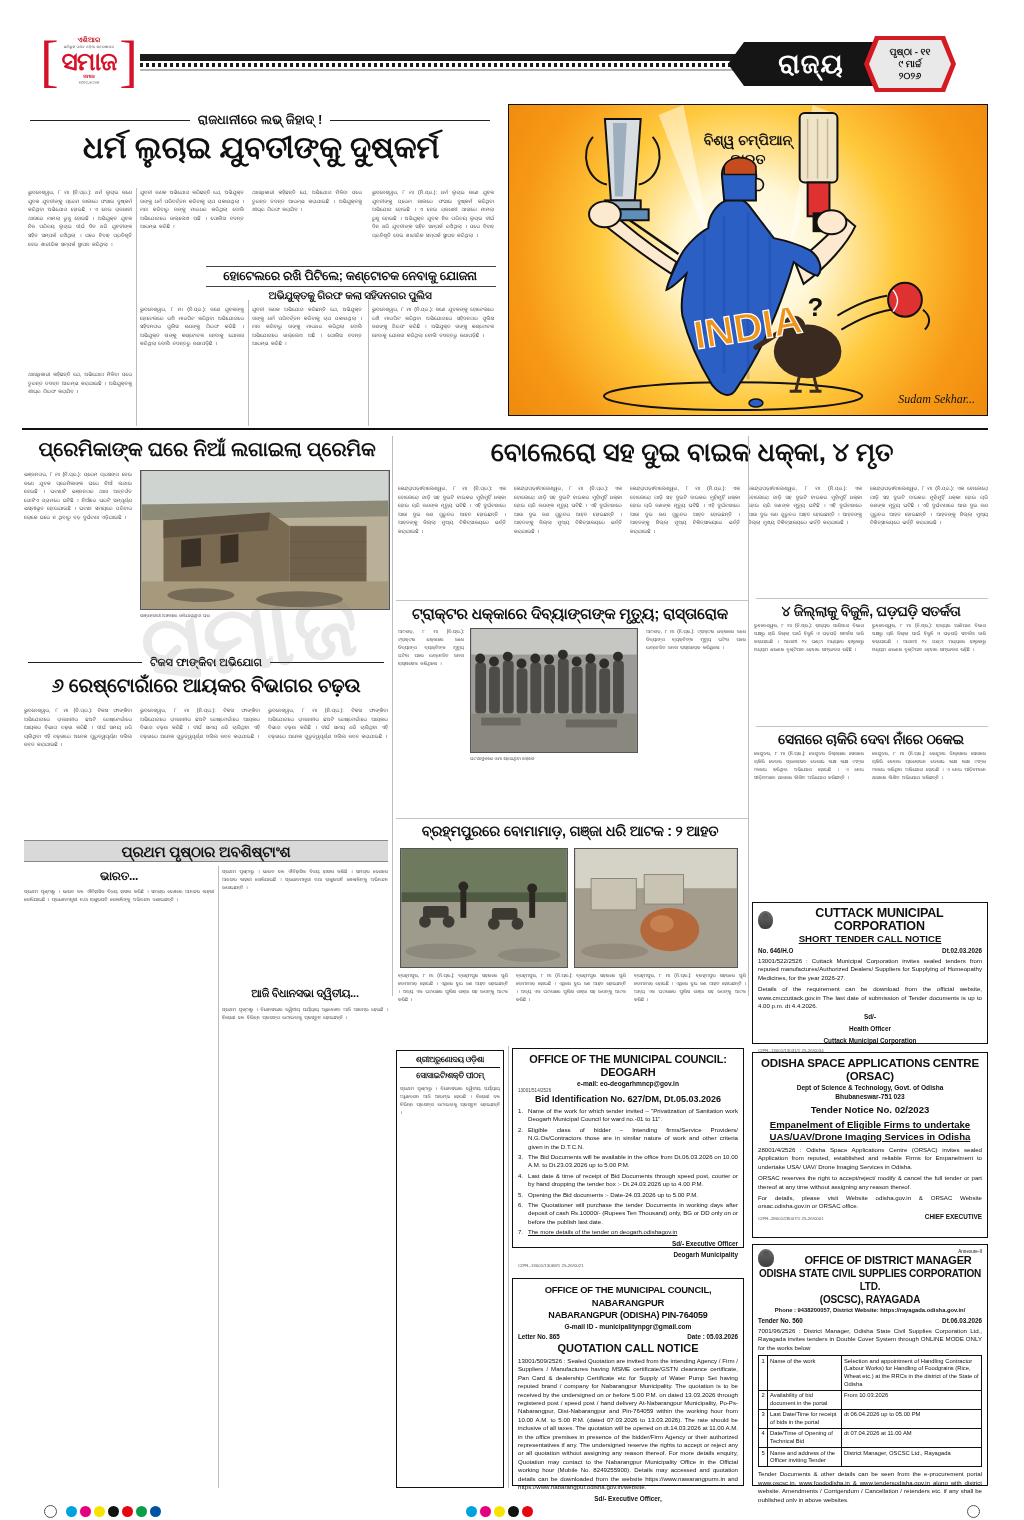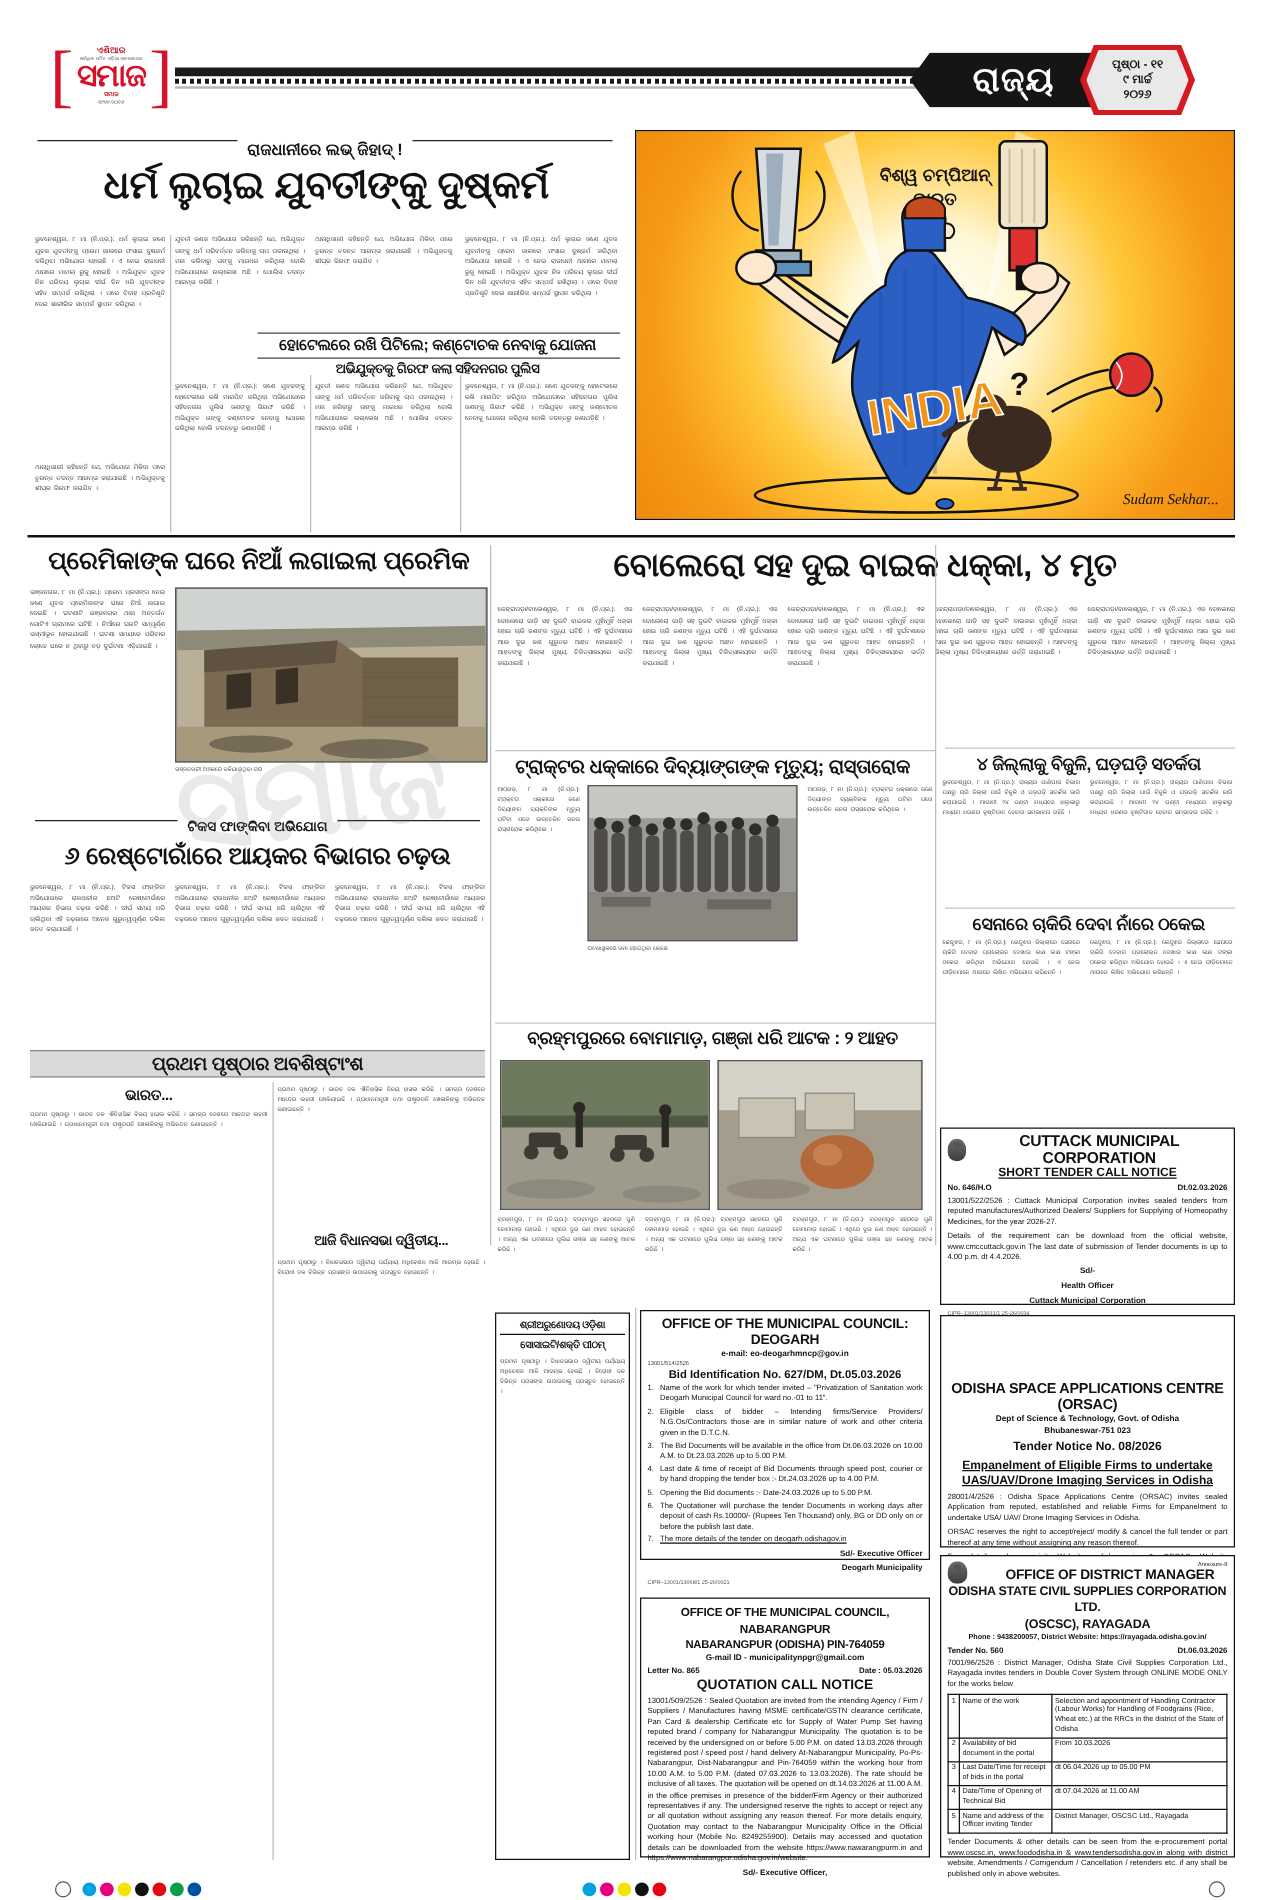--- a/index.html
+++ b/index.html
@@ -72,7 +72,7 @@
   .date-badge-inner div { font-size:9.5px; font-weight:bold; color:#111; }
 
   
-  .kicker-wrap { position:absolute; display:flex; align-items:flex-start; gap:8px; }
+  .kicker-wrap { position:absolute; display:flex; align-items:center; gap:8px; }
   .kicker-line { flex:1; height:1px; background:#222; }
   .kicker-text { font-size:13px; font-weight:bold; white-space:nowrap; }
 

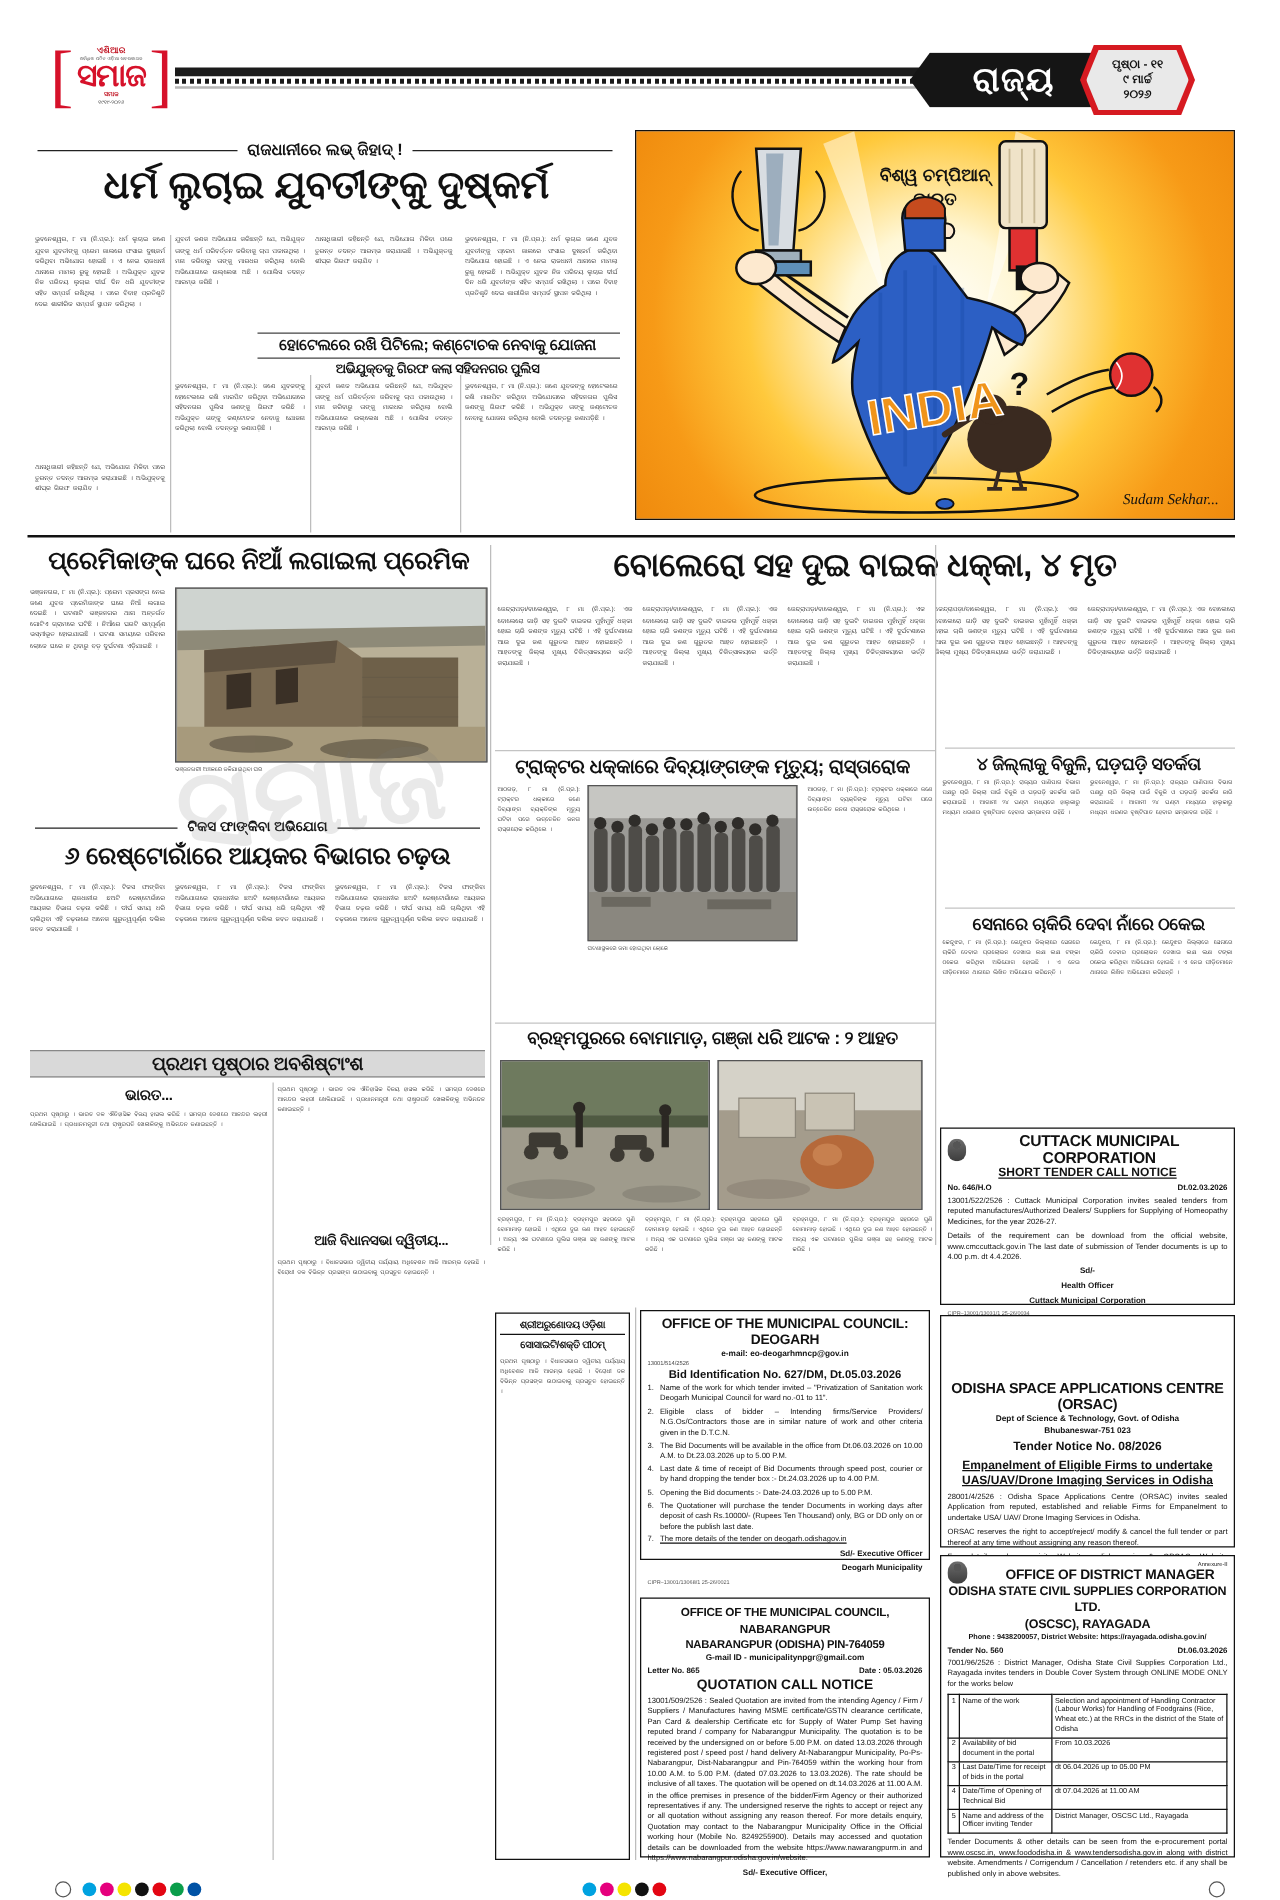--- a/index.html
+++ b/index.html
@@ -543,7 +543,7 @@
   </div>
 
   <div class="ad" style="left:752px; top:1052px; width:236px; height:186px;">
-    <div class="ad-h1" style="font-size:11.5px;margin-top:48px;">ODISHA SPACE APPLICATIONS CENTRE (ORSAC)</div>
+    <div class="ad-h1" style="font-size:11.5px;">ODISHA SPACE APPLICATIONS CENTRE (ORSAC)</div>
     <div class="ad-sub">Dept of Science &amp; Technology, Govt. of Odisha</div>
     <div class="ad-sub">Bhubaneswar-751 023</div>
     <div class="ad-h2" style="text-decoration:none; margin-top:3px;">Tender Notice No. 08/2026</div>

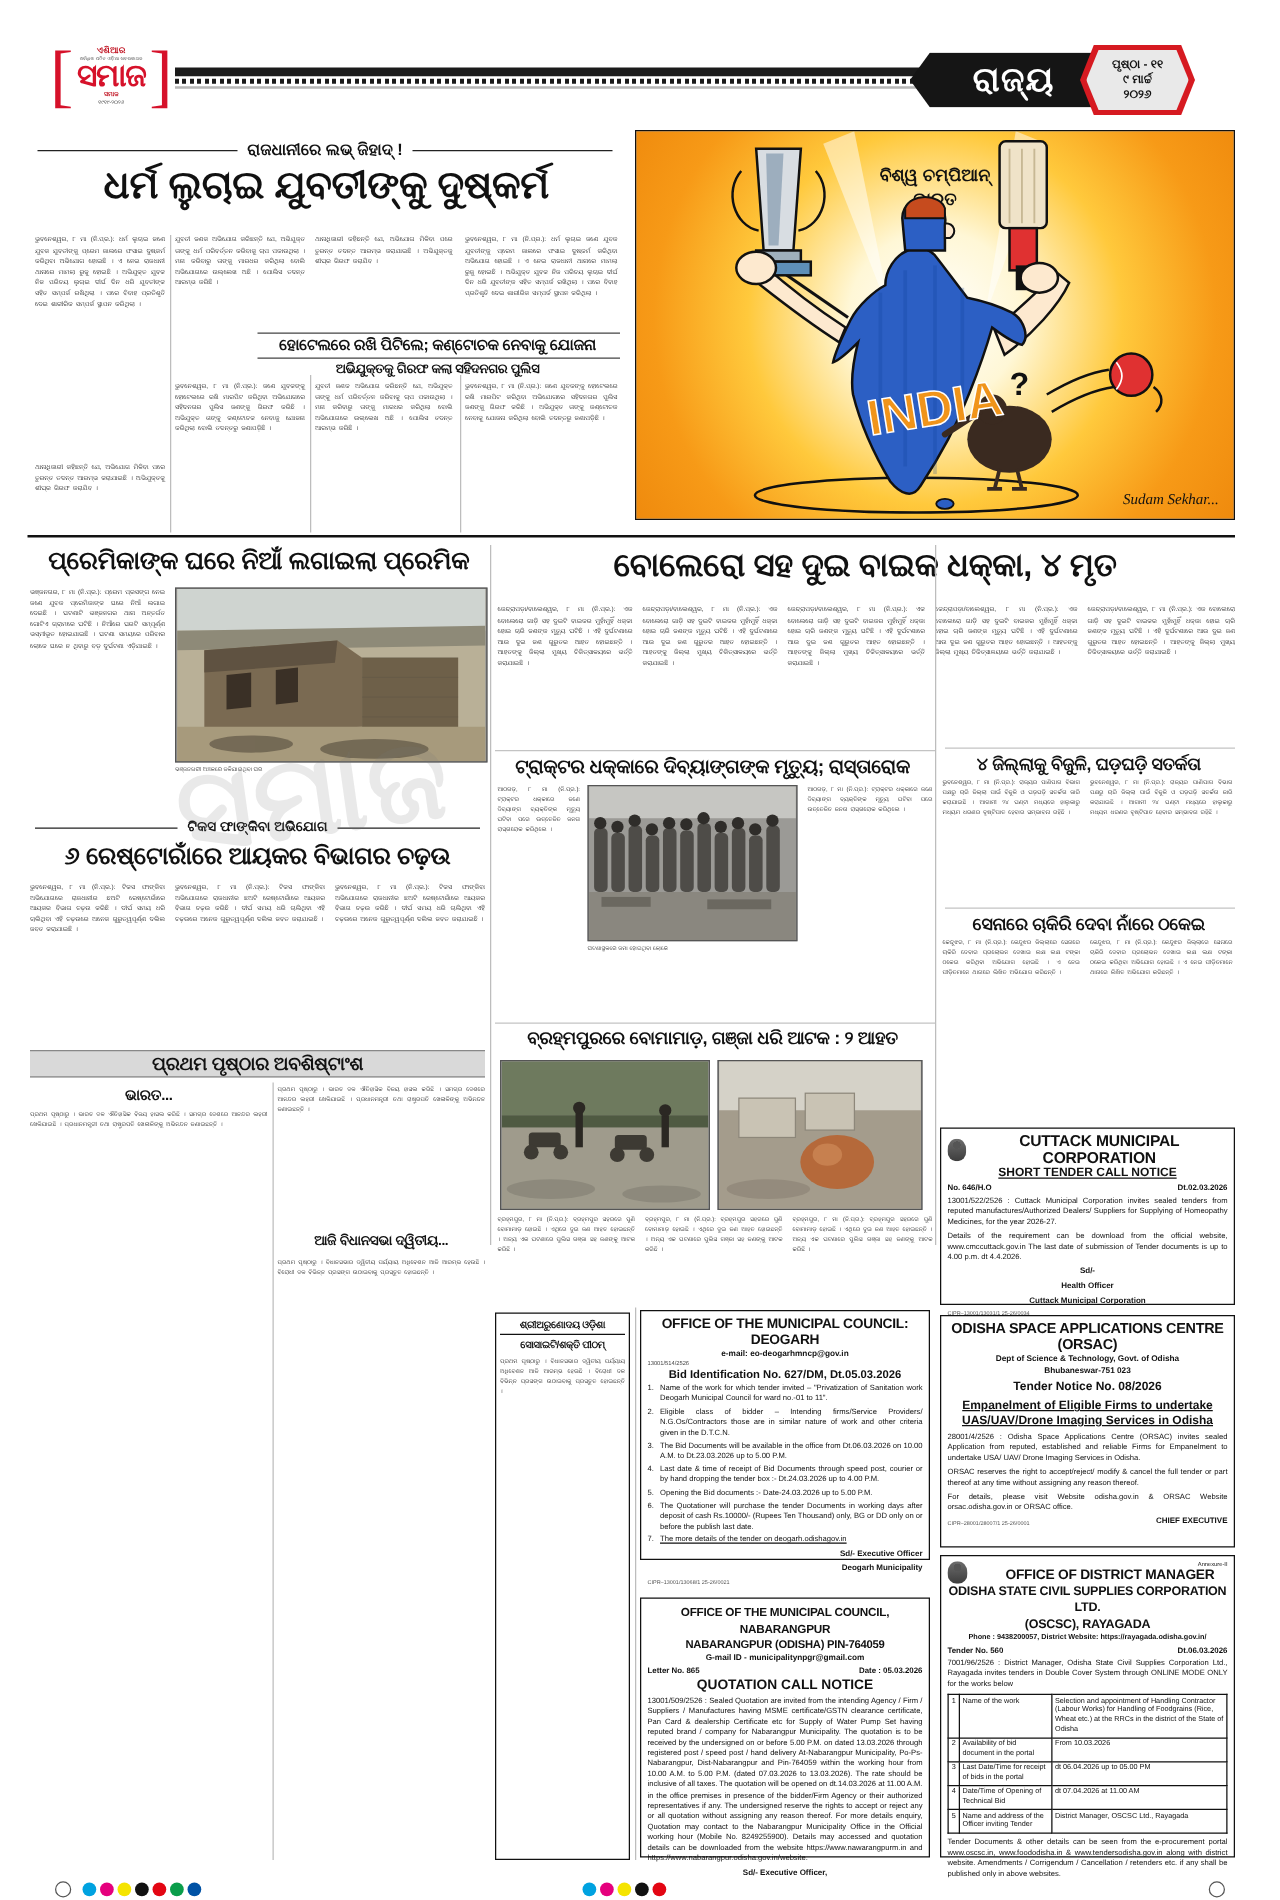--- a/index.html
+++ b/index.html
@@ -546,7 +546,7 @@
     <div class="ad-h1" style="font-size:11.5px;">ODISHA SPACE APPLICATIONS CENTRE (ORSAC)</div>
     <div class="ad-sub">Dept of Science &amp; Technology, Govt. of Odisha</div>
     <div class="ad-sub">Bhubaneswar-751 023</div>
-    <div class="ad-h2" style="text-decoration:none; margin-top:3px;">Tender Notice No. 08/2026</div>
+    <div class="ad-h2" style="text-decoration:none; margin-top:3px;">Tender Notice No. 02/2023</div>
     <div class="ad-h2" style="margin-top:3px;">Empanelment of Eligible Firms to undertake</div>
     <div class="ad-h2">UAS/UAV/Drone Imaging Services in Odisha</div>
     <div class="ad-p">28001/4/2526 : Odisha Space Applications Centre (ORSAC) invites sealed Application from reputed, established and reliable Firms for Empanelment to undertake USA/ UAV/ Drone Imaging Services in Odisha.</div>

